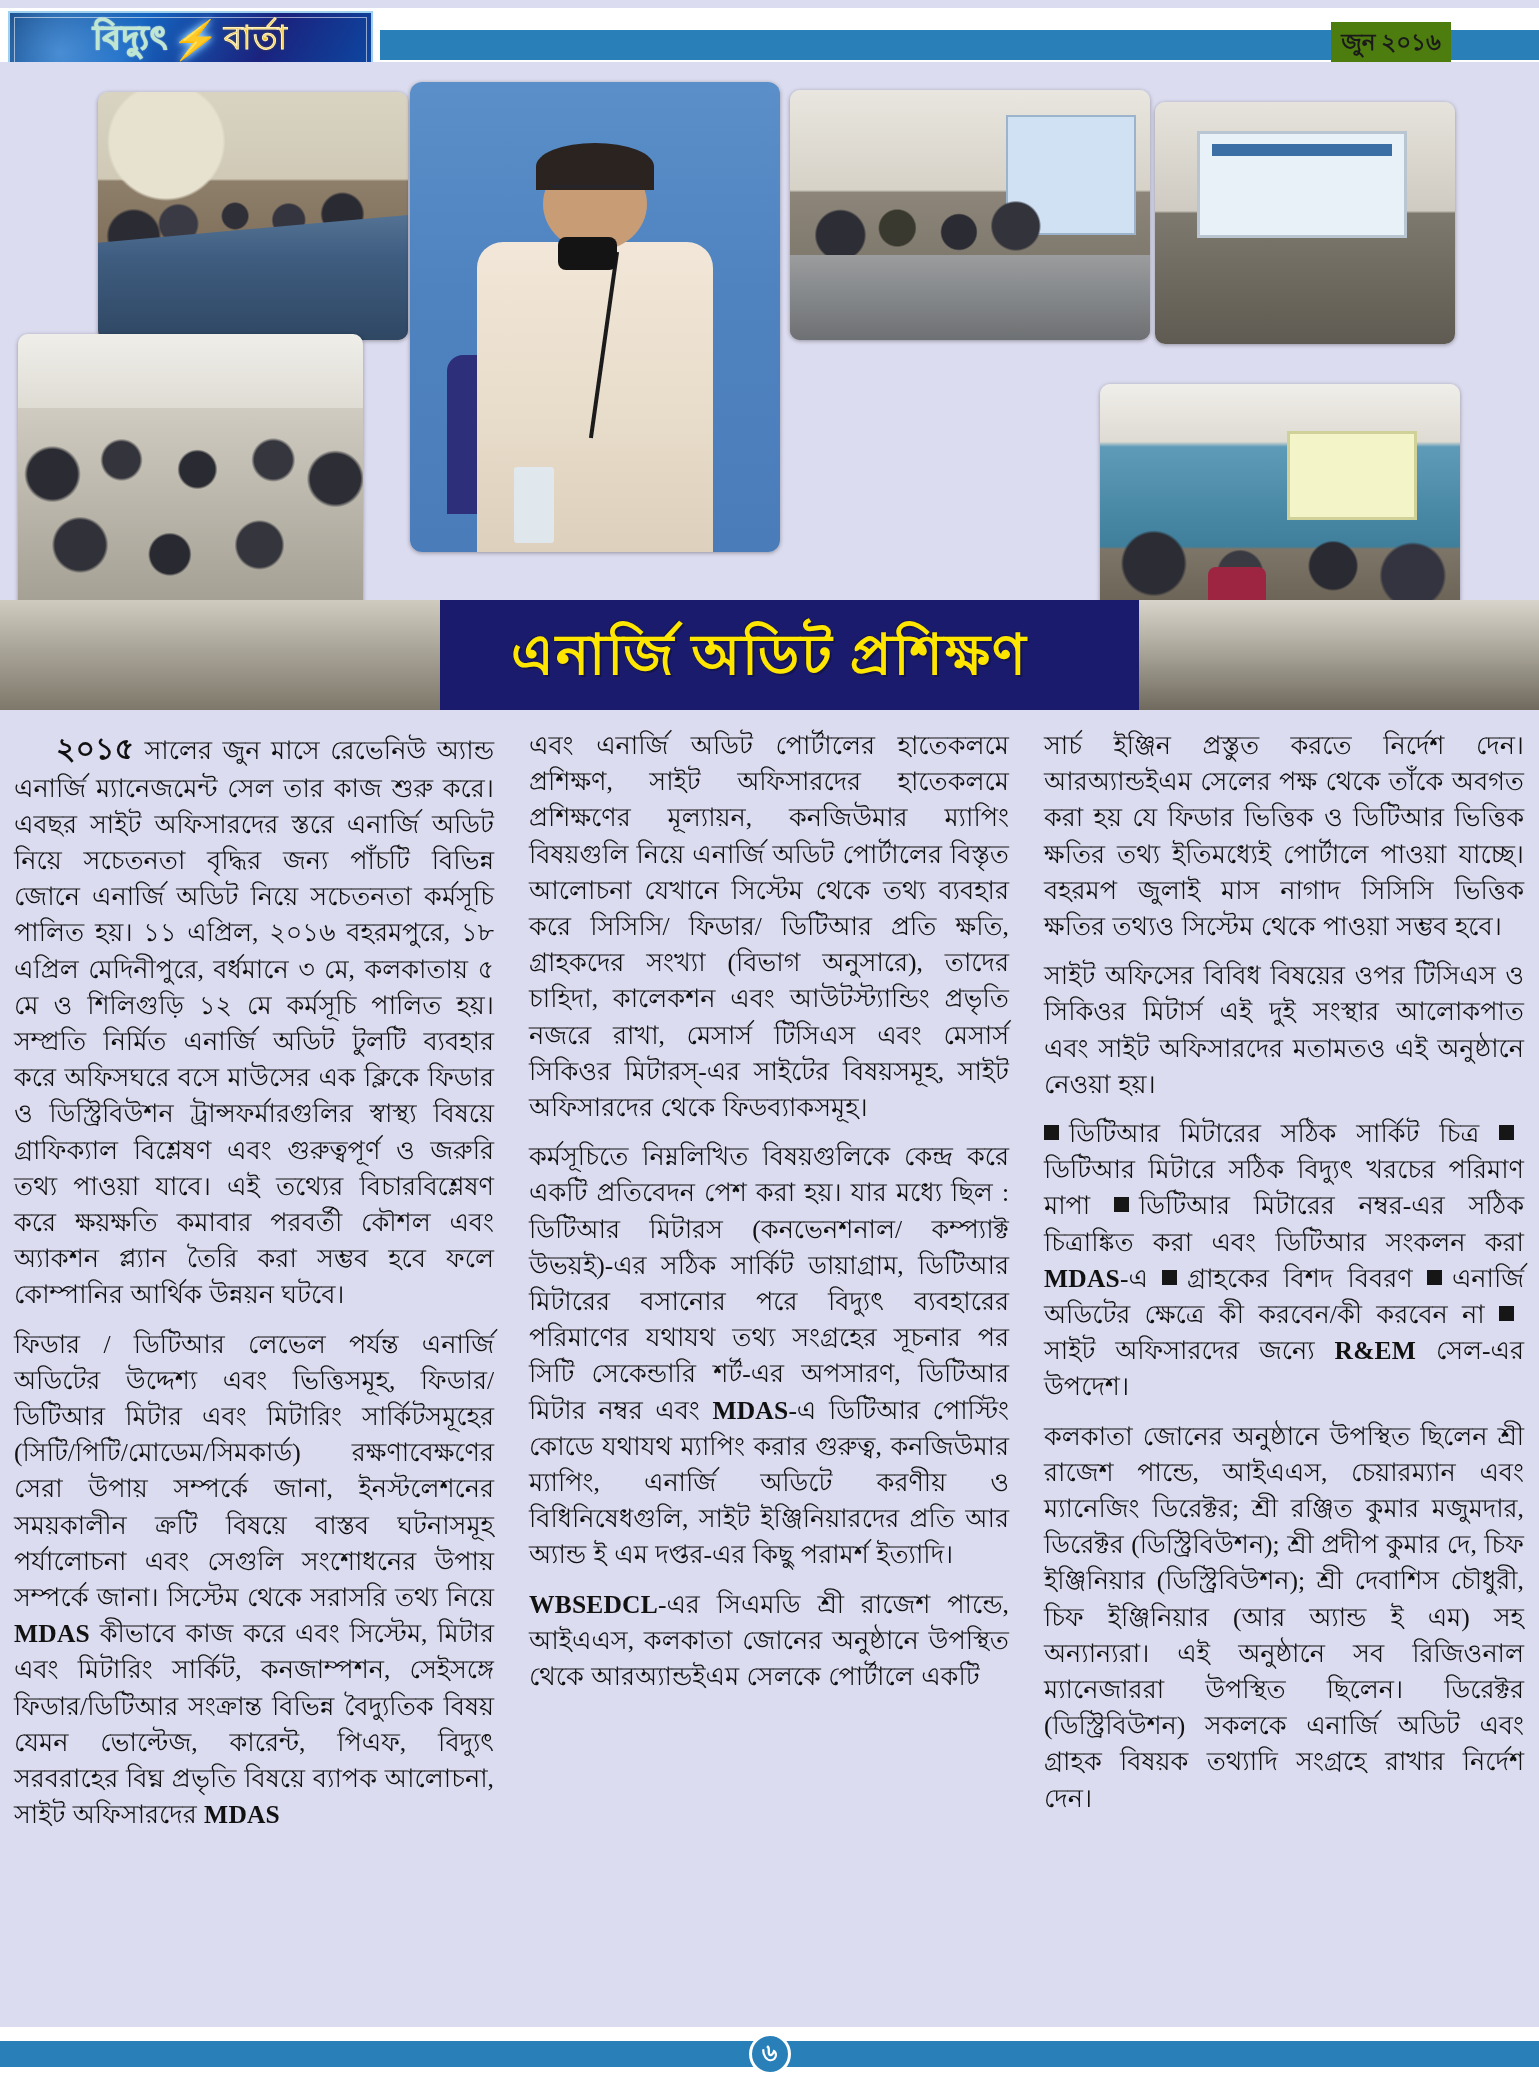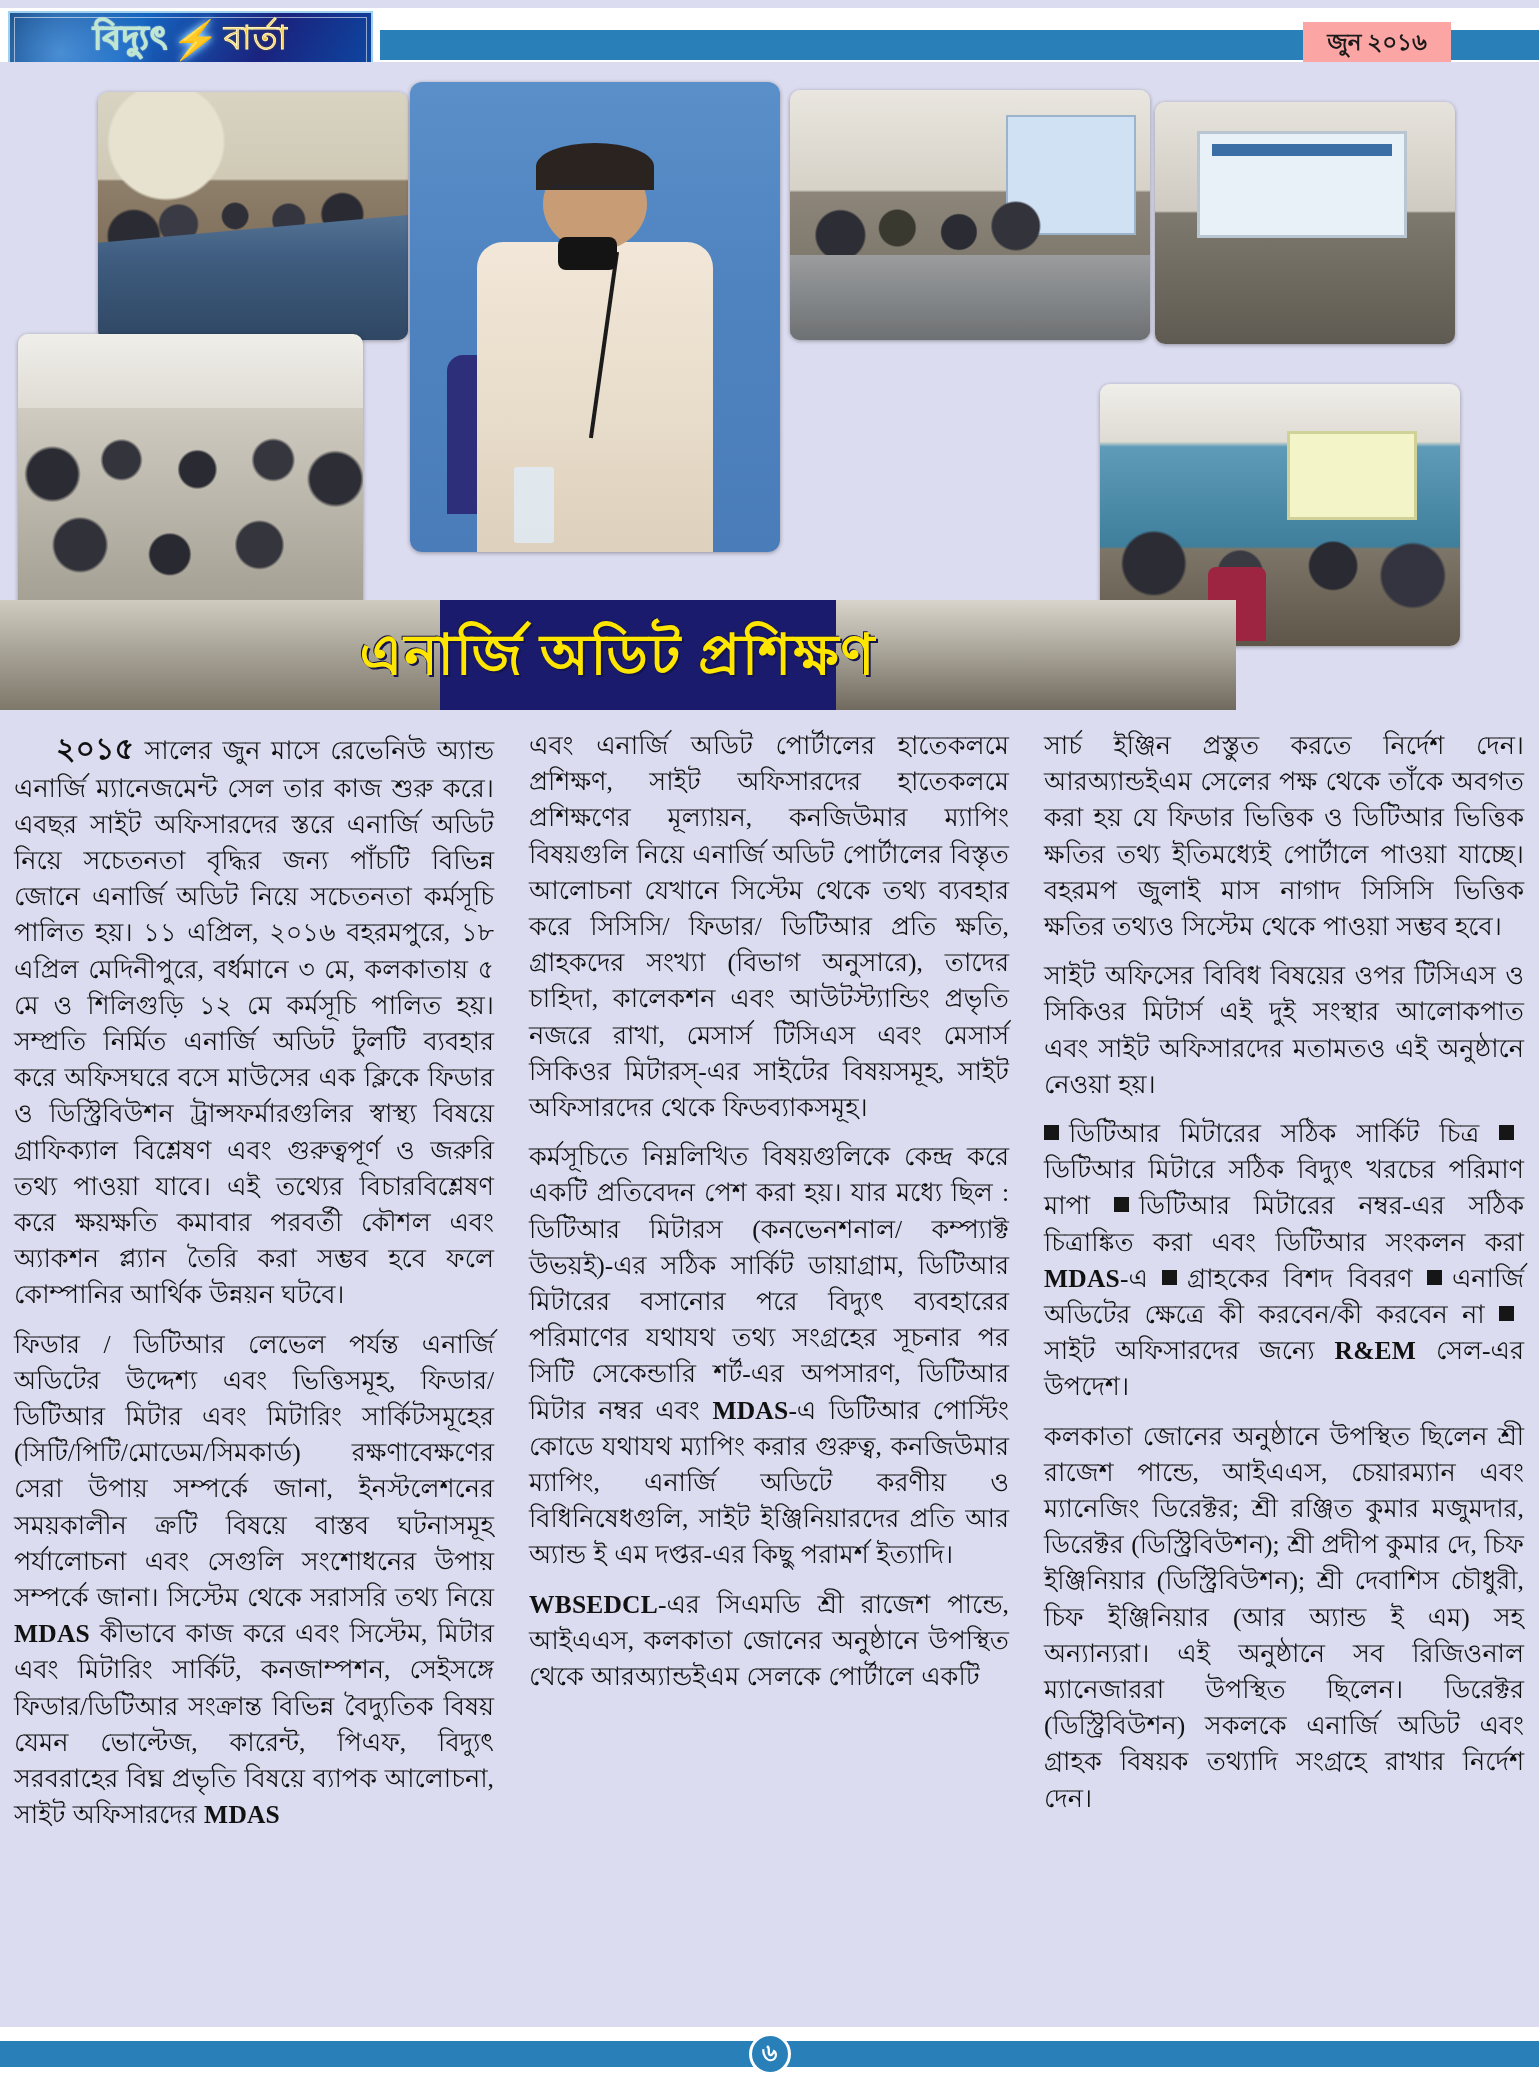--- a/index.html
+++ b/index.html
@@ -57,7 +57,7 @@
   }
   #issue-date {
     position:absolute; right:88px; top:14px;
-    background:#fca5a5; padding:2px 24px;
+    background:#4d7c0f; padding:2px 10px;
     font-size:23px; font-weight:bold; color:#1a1a1a;
     font-family:"Liberation Serif",serif;
     margin-left:40px;

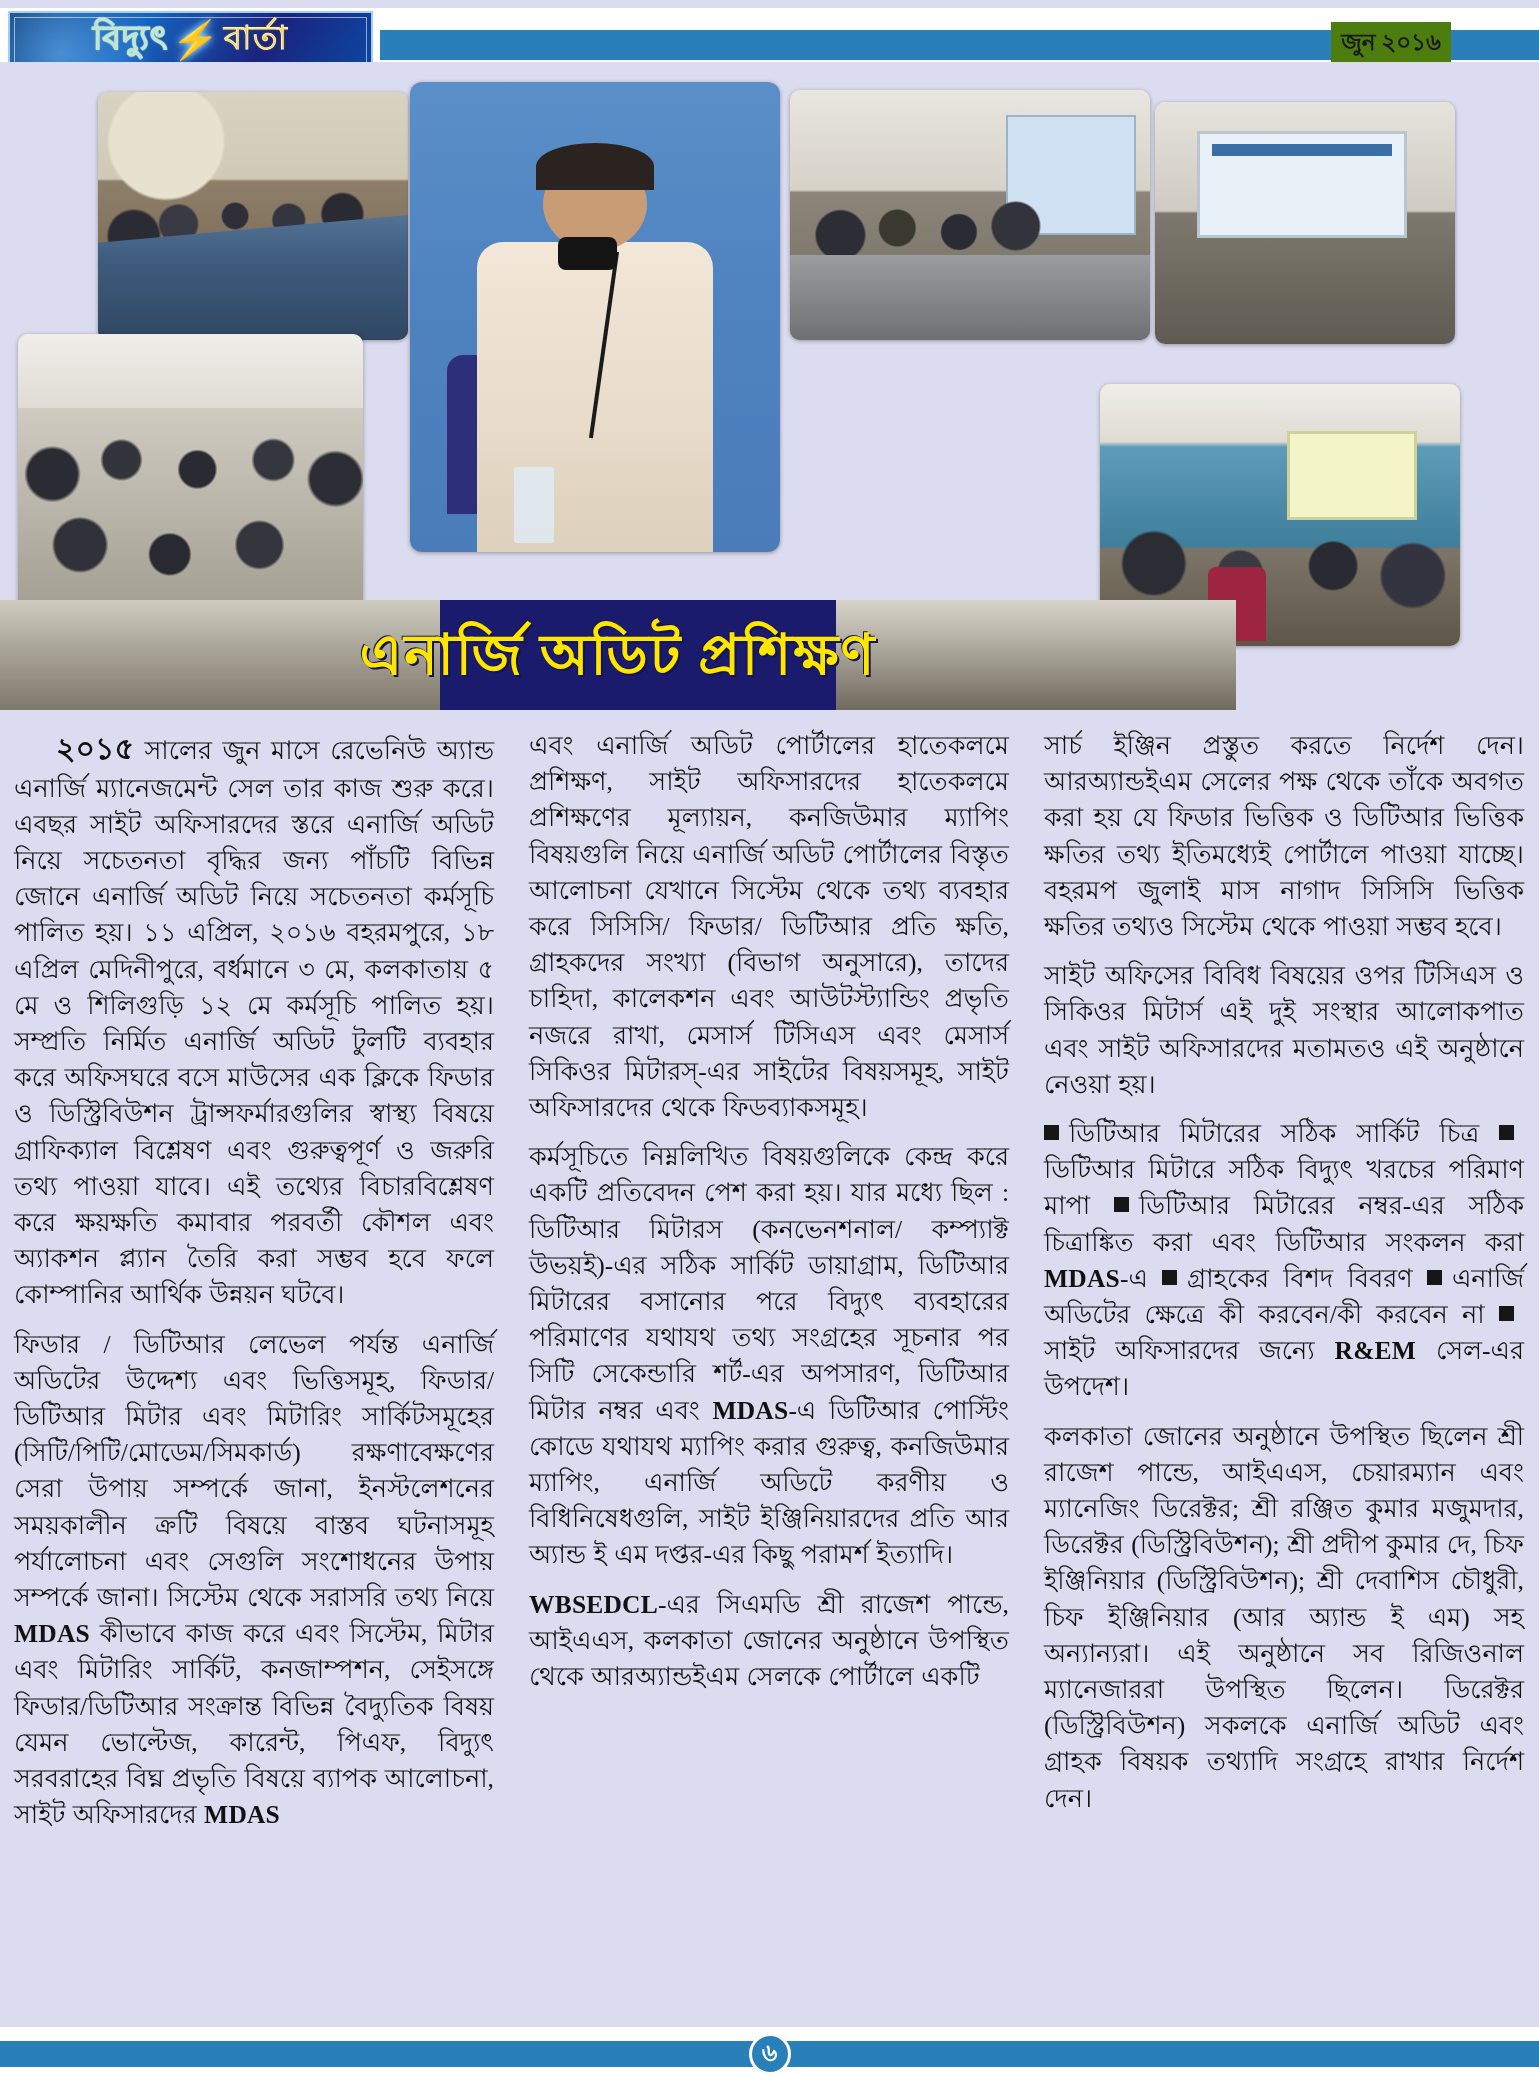--- a/index.html
+++ b/index.html
@@ -168,7 +168,7 @@
 
   
   #title-banner {
-    position:absolute; left:0; top:600px; width:1236px; height:110px;
+    position:absolute; left:0; top:600px; width:1539px; height:110px;
     background:#1b1b6e;
     display:flex; align-items:center; justify-content:center;
     z-index:5;

